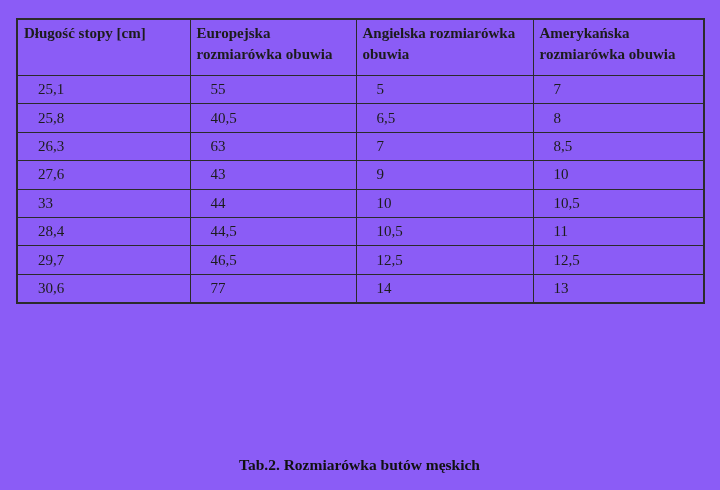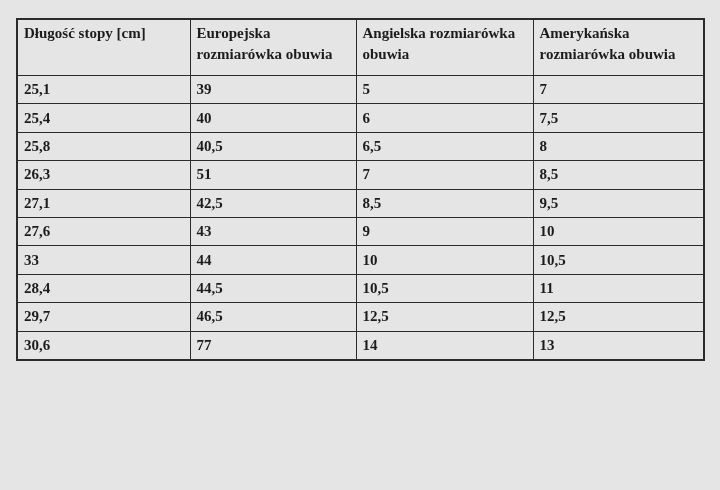--- a/index.html
+++ b/index.html
@@ -11,7 +11,7 @@
     position: relative;
     width: 720px;
     height: 490px;
-    background: #e5e5e5;
+    background: #8b5cf6;
     font-family: "Liberation Serif", "DejaVu Serif", serif;
     color: #1c1c1c;
     overflow: hidden;

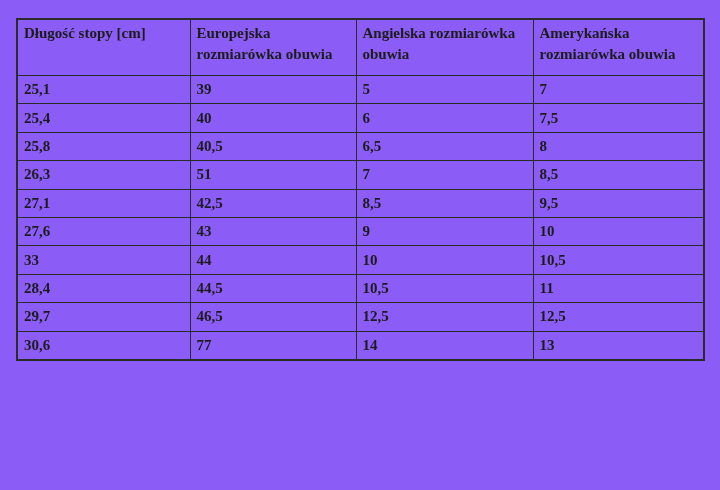--- a/index.html
+++ b/index.html
@@ -41,10 +41,10 @@
     line-height: 21px;
   }
   table.size-table td {
-    font-weight: bold;
+    font-weight: normal;
     vertical-align: middle;
     height: 26.4px;
-    padding: 0 6px 1px 6px;
+    padding: 0 6px 1px 20px;
     line-height: 18px;
   }
   .caption {

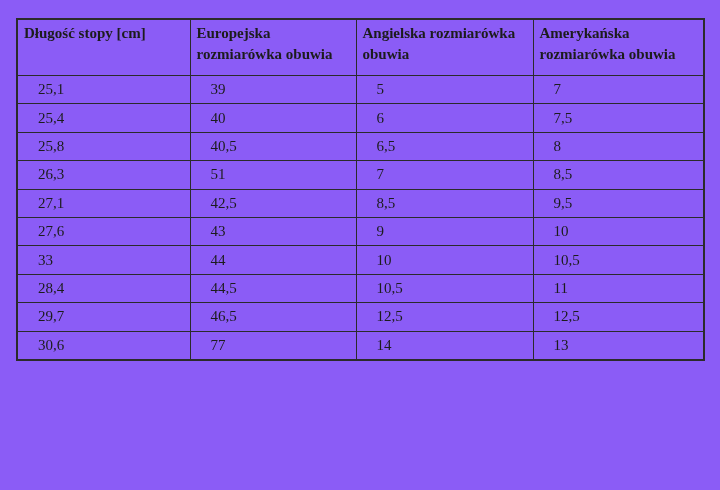--- a/index.html
+++ b/index.html
@@ -81,7 +81,7 @@
     <tbody>
         <tr>
           <td>25,1</td>
-          <td>39</td>
+          <td>55</td>
           <td>5</td>
           <td>7</td>
         </tr>

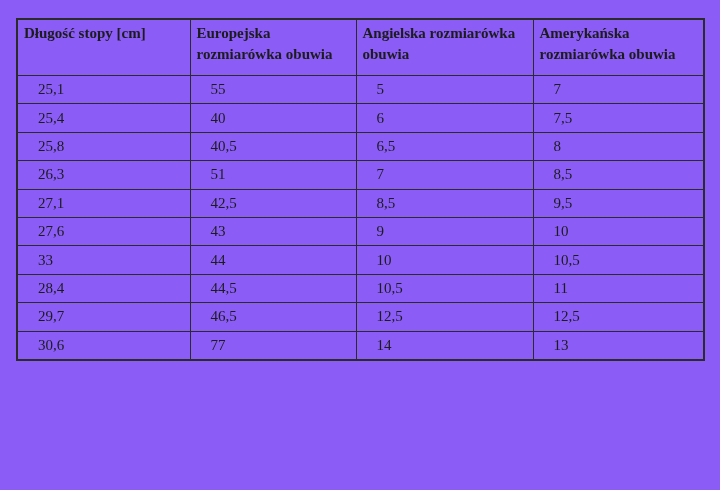--- a/index.html
+++ b/index.html
@@ -86,12 +86,6 @@
           <td>7</td>
         </tr>
         <tr>
-          <td>25,4</td>
-          <td>40</td>
-          <td>6</td>
-          <td>7,5</td>
-        </tr>
-        <tr>
           <td>25,8</td>
           <td>40,5</td>
           <td>6,5</td>

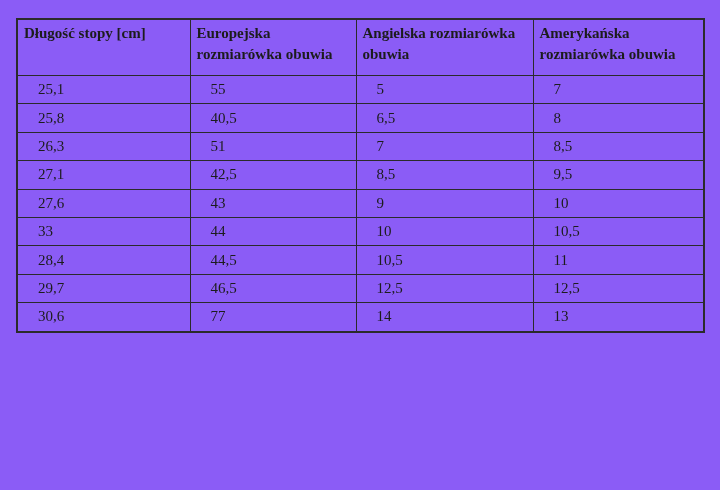--- a/index.html
+++ b/index.html
@@ -93,7 +93,7 @@
         </tr>
         <tr>
           <td>26,3</td>
-          <td>51</td>
+          <td>63</td>
           <td>7</td>
           <td>8,5</td>
         </tr>

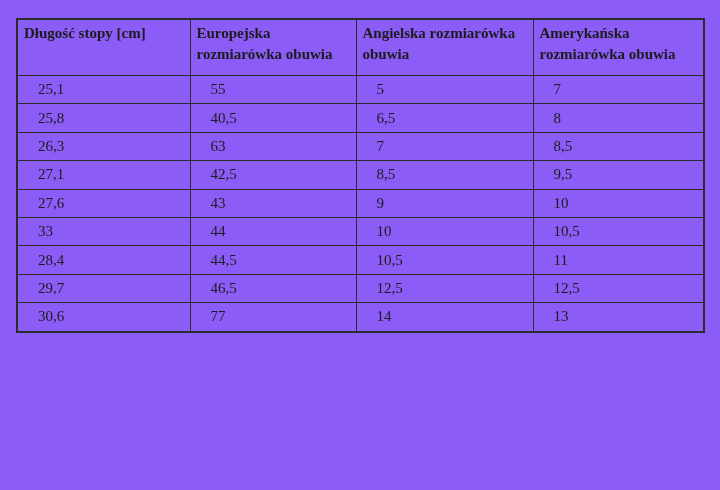--- a/index.html
+++ b/index.html
@@ -98,12 +98,6 @@
           <td>8,5</td>
         </tr>
         <tr>
-          <td>27,1</td>
-          <td>42,5</td>
-          <td>8,5</td>
-          <td>9,5</td>
-        </tr>
-        <tr>
           <td>27,6</td>
           <td>43</td>
           <td>9</td>

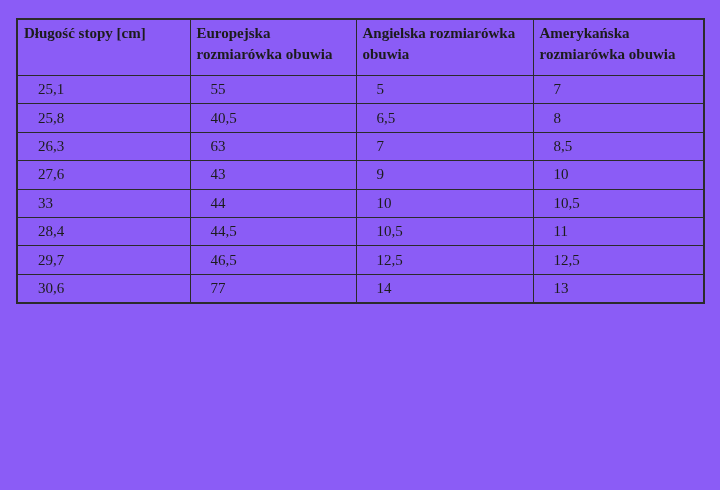--- a/index.html
+++ b/index.html
@@ -130,6 +130,7 @@
       </tbody>
   </table>
 
+  <div class="caption">Tab.2. Rozmiarówka butów męskich</div>
 
 </div>
 

